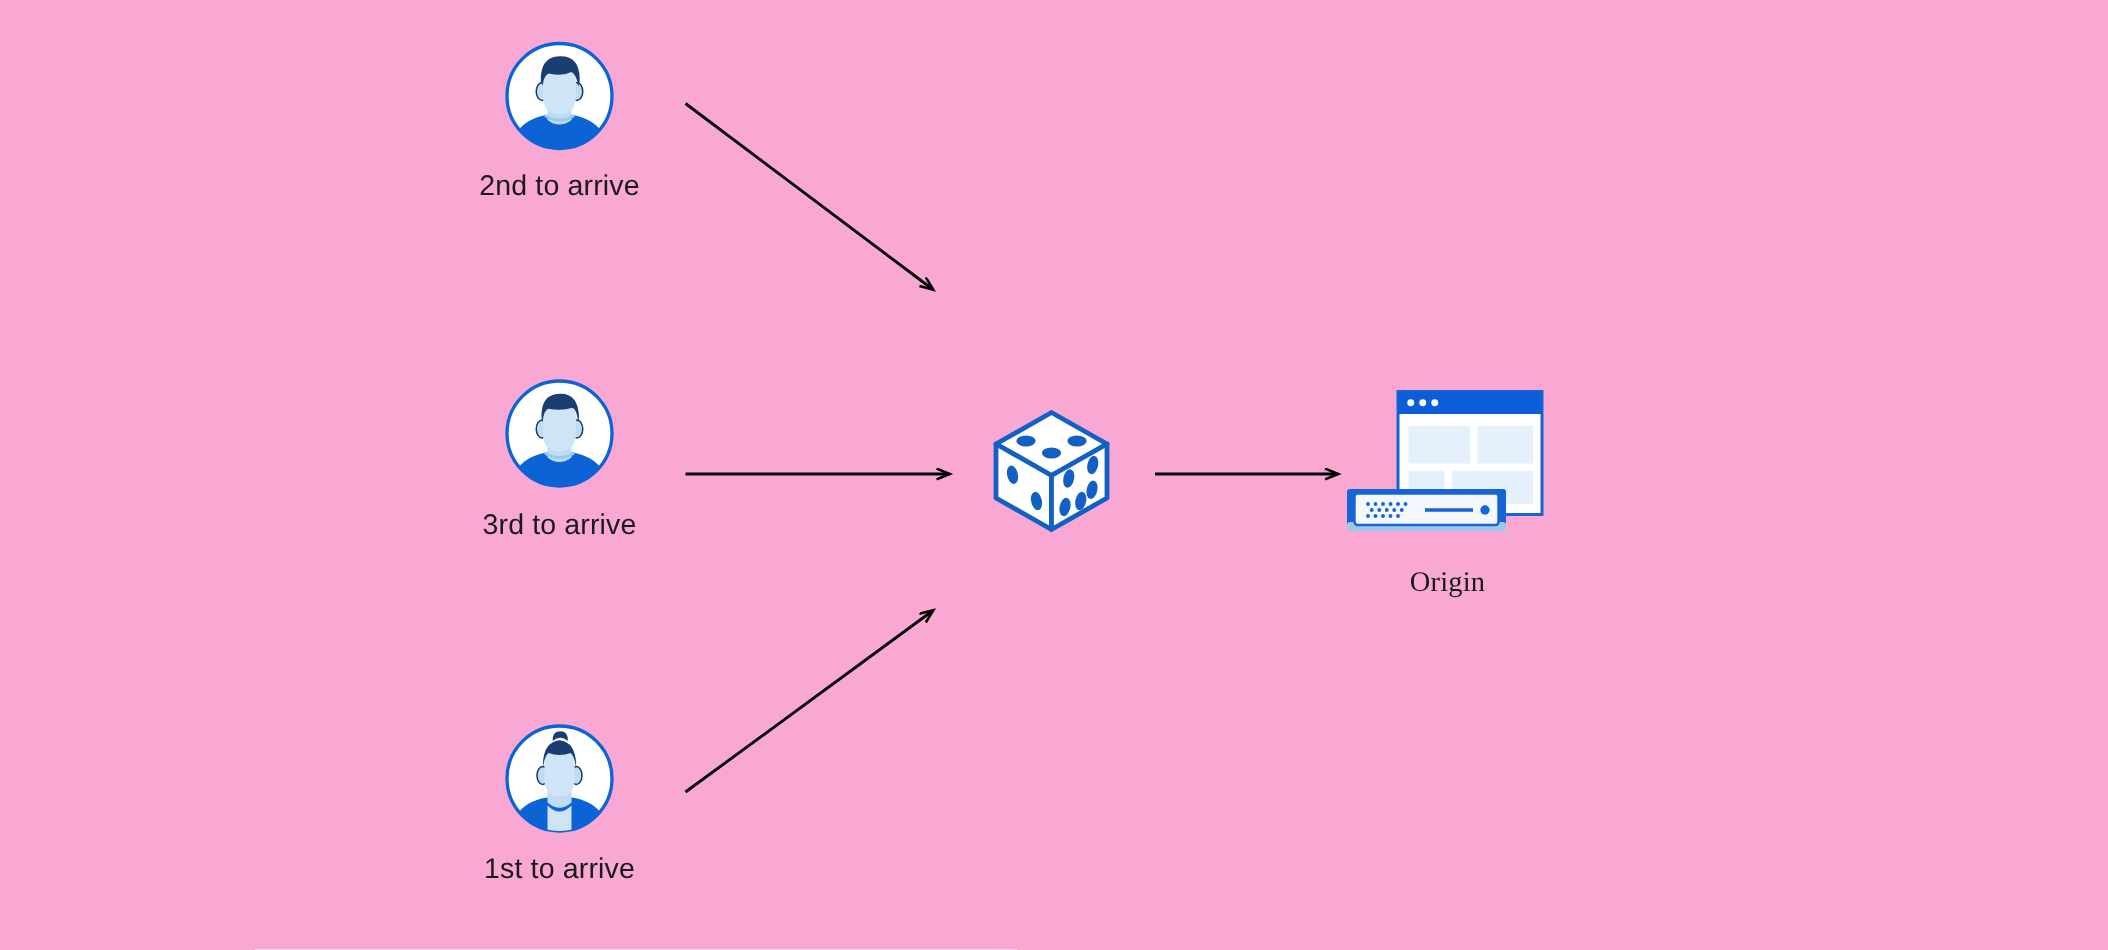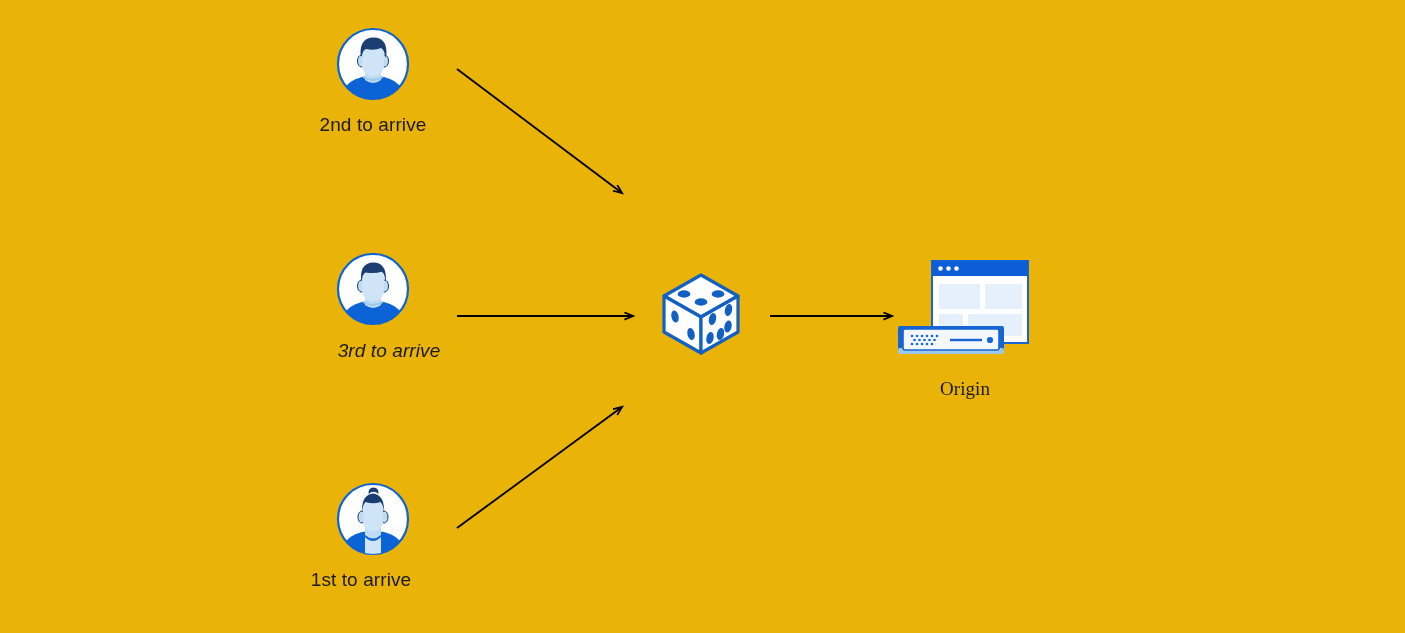--- a/index.html
+++ b/index.html
@@ -15,7 +15,7 @@
     position: relative;
     width: 1405px;
     height: 633px;
-    background: #eab308;
+    background: #f9a8d4;
     overflow: hidden;
   }
   .node {

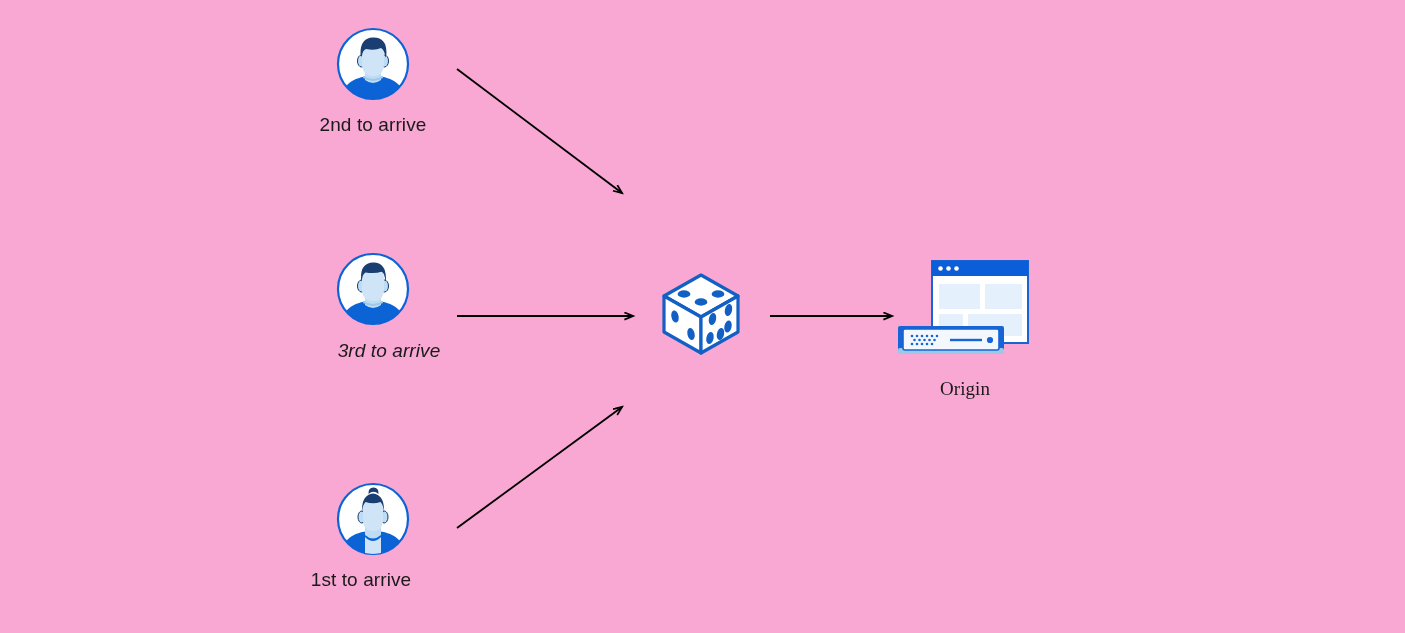--- a/index.html
+++ b/index.html
@@ -105,7 +105,7 @@
       </g>
     </svg>
   </div>
-  <div class="node-label" style="left:312px; top:340px; width:154px;font-style:italic;">3rd to arrive</div>
+  <div class="node-label" style="left:296px; top:340px; width:154px;">3rd to arrive</div>
 
   <div class="node avatar-wrap" style="left:335px; top:481px;">
     <svg viewBox="0 0 76 76" width="76" height="76" xmlns="http://www.w3.org/2000/svg">

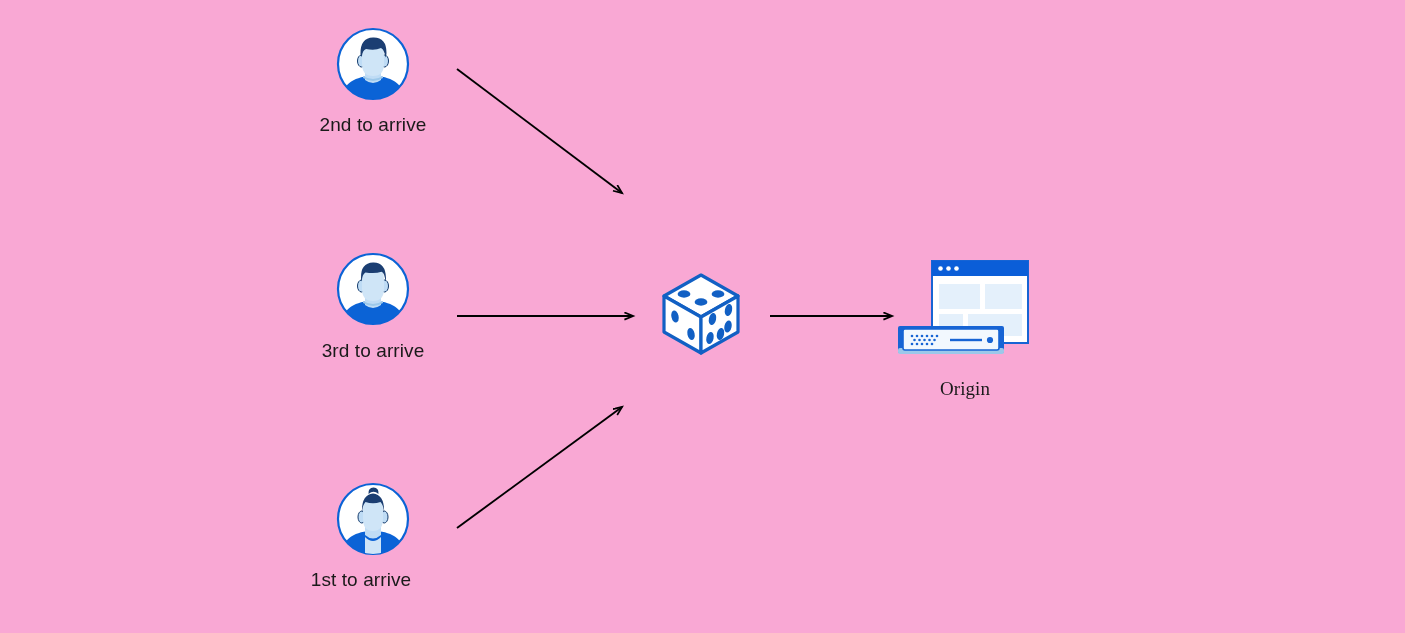--- a/index.html
+++ b/index.html
@@ -127,7 +127,7 @@
       </g>
     </svg>
   </div>
-  <div class="node-label" style="left:284px; top:569px; width:154px;text-align:center;">1st to arrive</div>
+  <div class="node-label" style="left:296px; top:569px; width:154px;text-align:center;">1st to arrive</div>
 
   <div class="node dice-wrap" style="left:655px; top:268px;">
     <svg viewBox="0 0 92 92" width="92" height="92" xmlns="http://www.w3.org/2000/svg">

